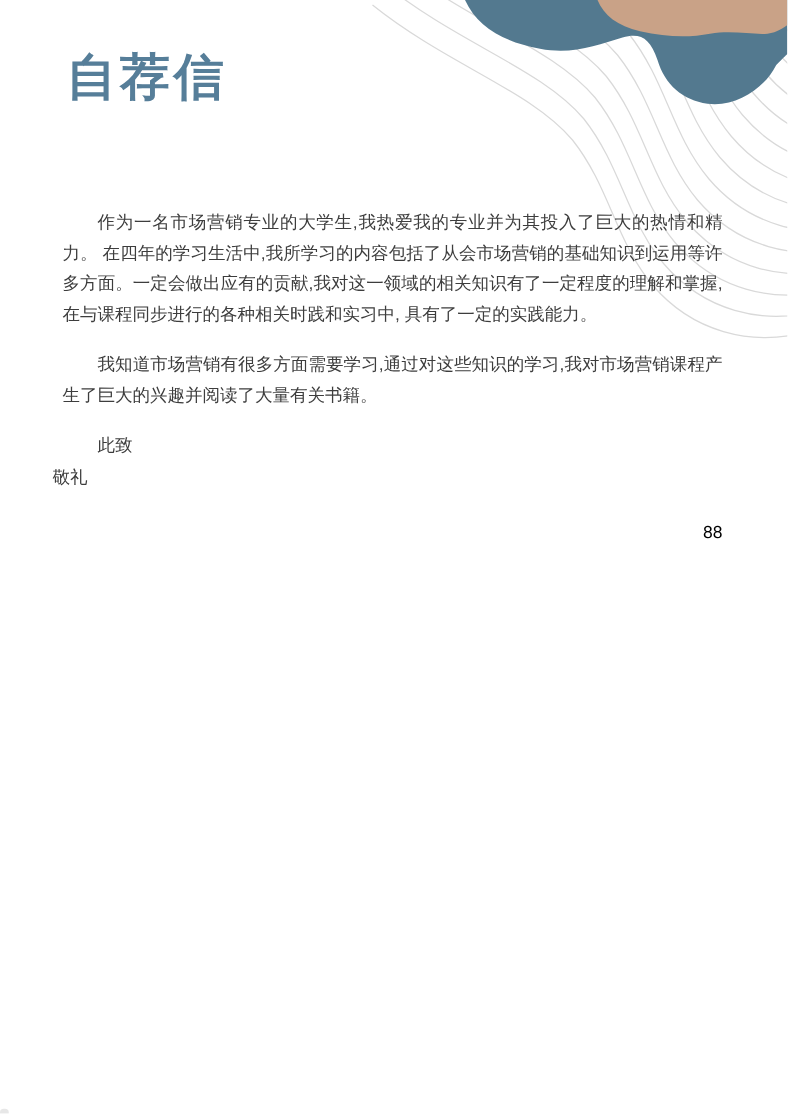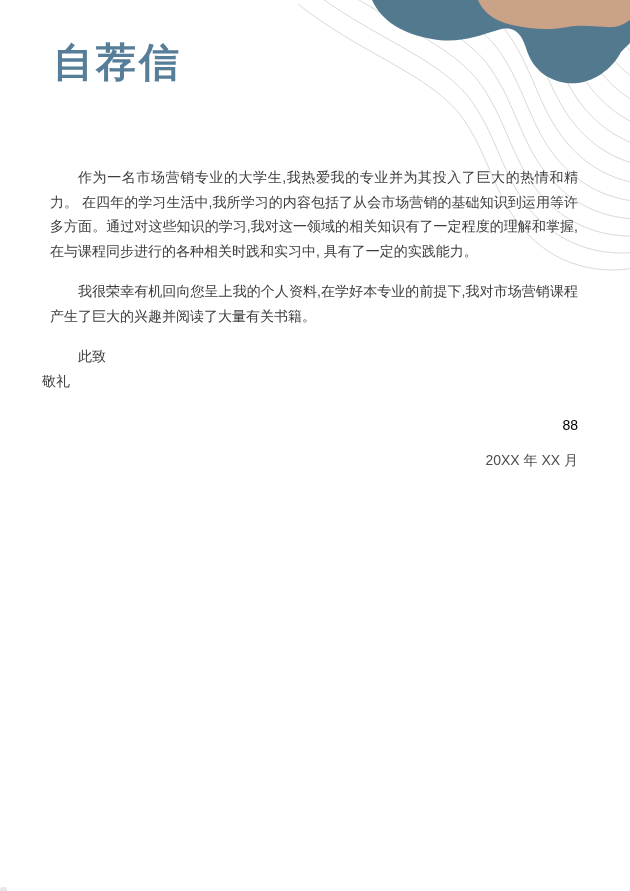--- a/index.html
+++ b/index.html
@@ -89,7 +89,7 @@
   <h1 class="title">自荐信</h1>
 
   <div class="letter">
-    <p class="para">作为一名市场营销专业的大学生,我热爱我的专业并为其投入了巨大的热情和精力。 在四年的学习生活中,我所学习的内容包括了从会市场营销的基础知识到运用等许多方面。通过对这些知识的学习,我对这一领域的相关知识有了一定程度的理解和掌握,在与课程同步进行的各种相关时践和实习中, 具有了一定的实践能力。</p>
+    <p class="para">作为一名市场营销专业的大学生,我热爱我的专业并为其投入了巨大的热情和精力。 在四年的学习生活中,我所学习的内容包括了从会市场营销的基础知识到运用等许多方面。一定会做出应有的贡献,我对这一领域的相关知识有了一定程度的理解和掌握,在与课程同步进行的各种相关时践和实习中, 具有了一定的实践能力。</p>
     <p class="para">我很荣幸有机回向您呈上我的个人资料,在学好本专业的前提下,我对市场营销课程产生了巨大的兴趣并阅读了大量有关书籍。</p>
     <p class="closing-1">此致</p>
     <p class="closing-2">敬礼</p>

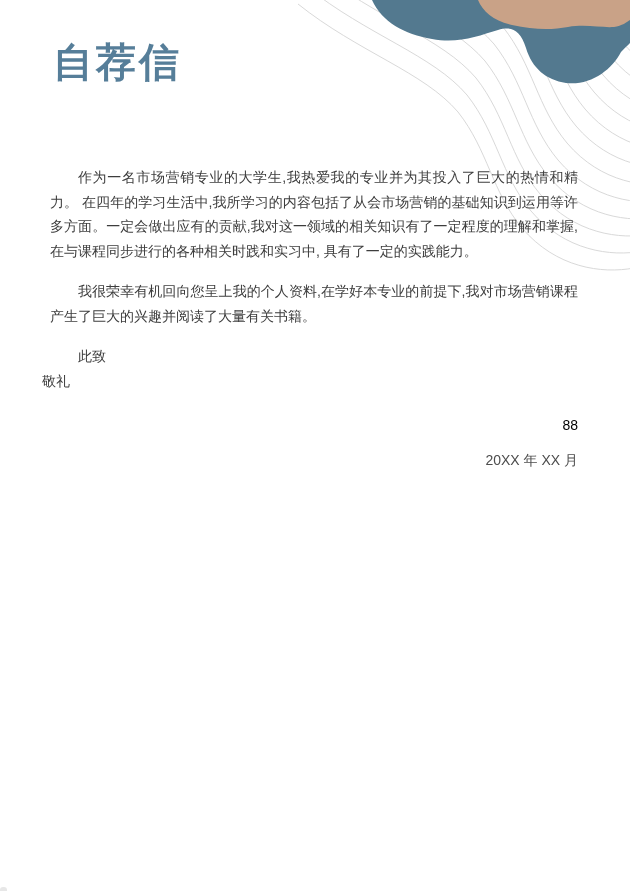--- a/index.html
+++ b/index.html
@@ -90,7 +90,7 @@
 
   <div class="letter">
     <p class="para">作为一名市场营销专业的大学生,我热爱我的专业并为其投入了巨大的热情和精力。 在四年的学习生活中,我所学习的内容包括了从会市场营销的基础知识到运用等许多方面。一定会做出应有的贡献,我对这一领域的相关知识有了一定程度的理解和掌握,在与课程同步进行的各种相关时践和实习中, 具有了一定的实践能力。</p>
-    <p class="para">我很荣幸有机回向您呈上我的个人资料,在学好本专业的前提下,我对市场营销课程产生了巨大的兴趣并阅读了大量有关书籍。</p>
+    <p class="para">我知道市场营销有很多方面需要学习,通过对这些知识的学习,我对市场营销课程产生了巨大的兴趣并阅读了大量有关书籍。</p>
     <p class="closing-1">此致</p>
     <p class="closing-2">敬礼</p>
     <p class="sign">88</p>

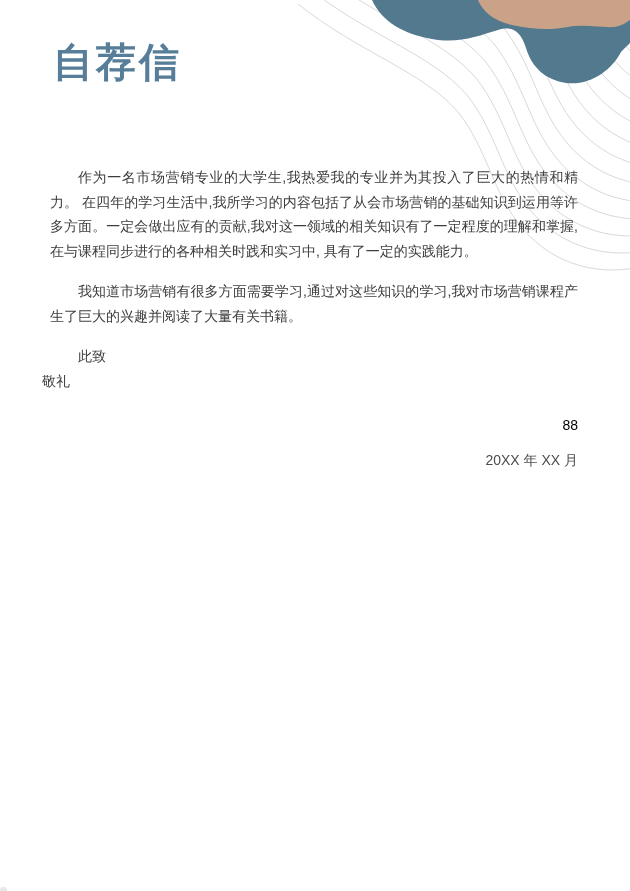--- a/index.html
+++ b/index.html
@@ -94,7 +94,6 @@
     <p class="closing-1">此致</p>
     <p class="closing-2">敬礼</p>
     <p class="sign">88</p>
-    <p class="date">20XX 年 XX 月</p>
   </div>
 
   <div class="corner-mark"></div>

